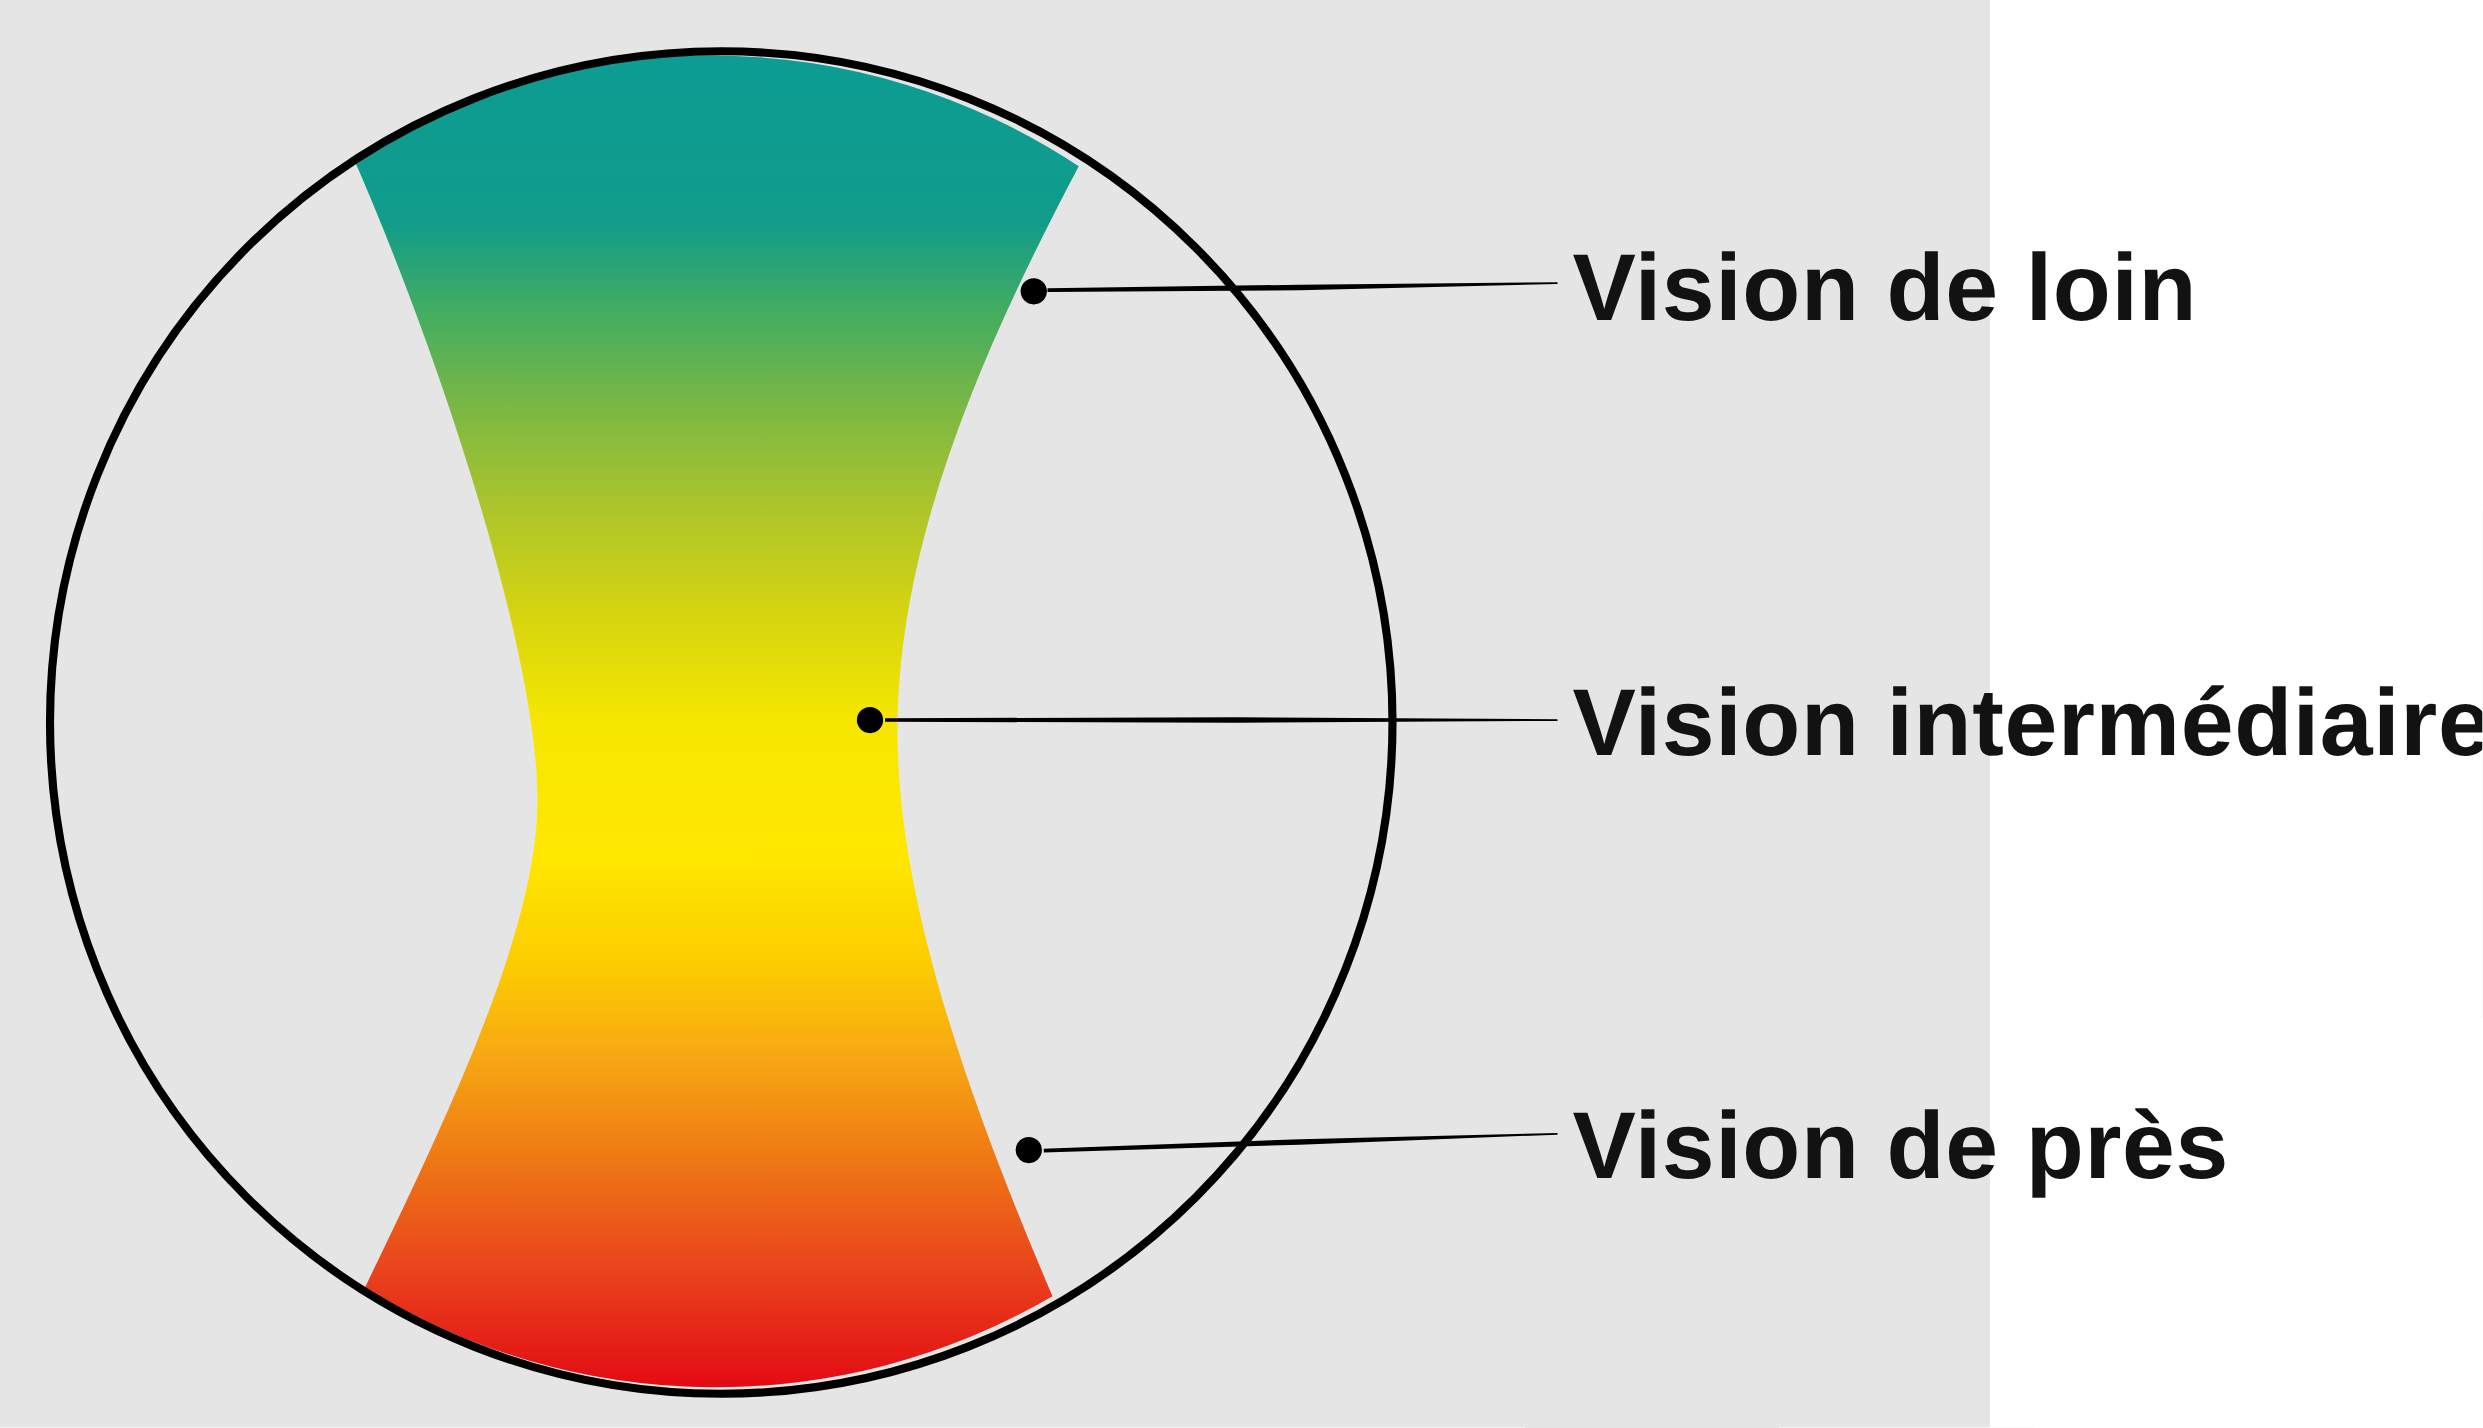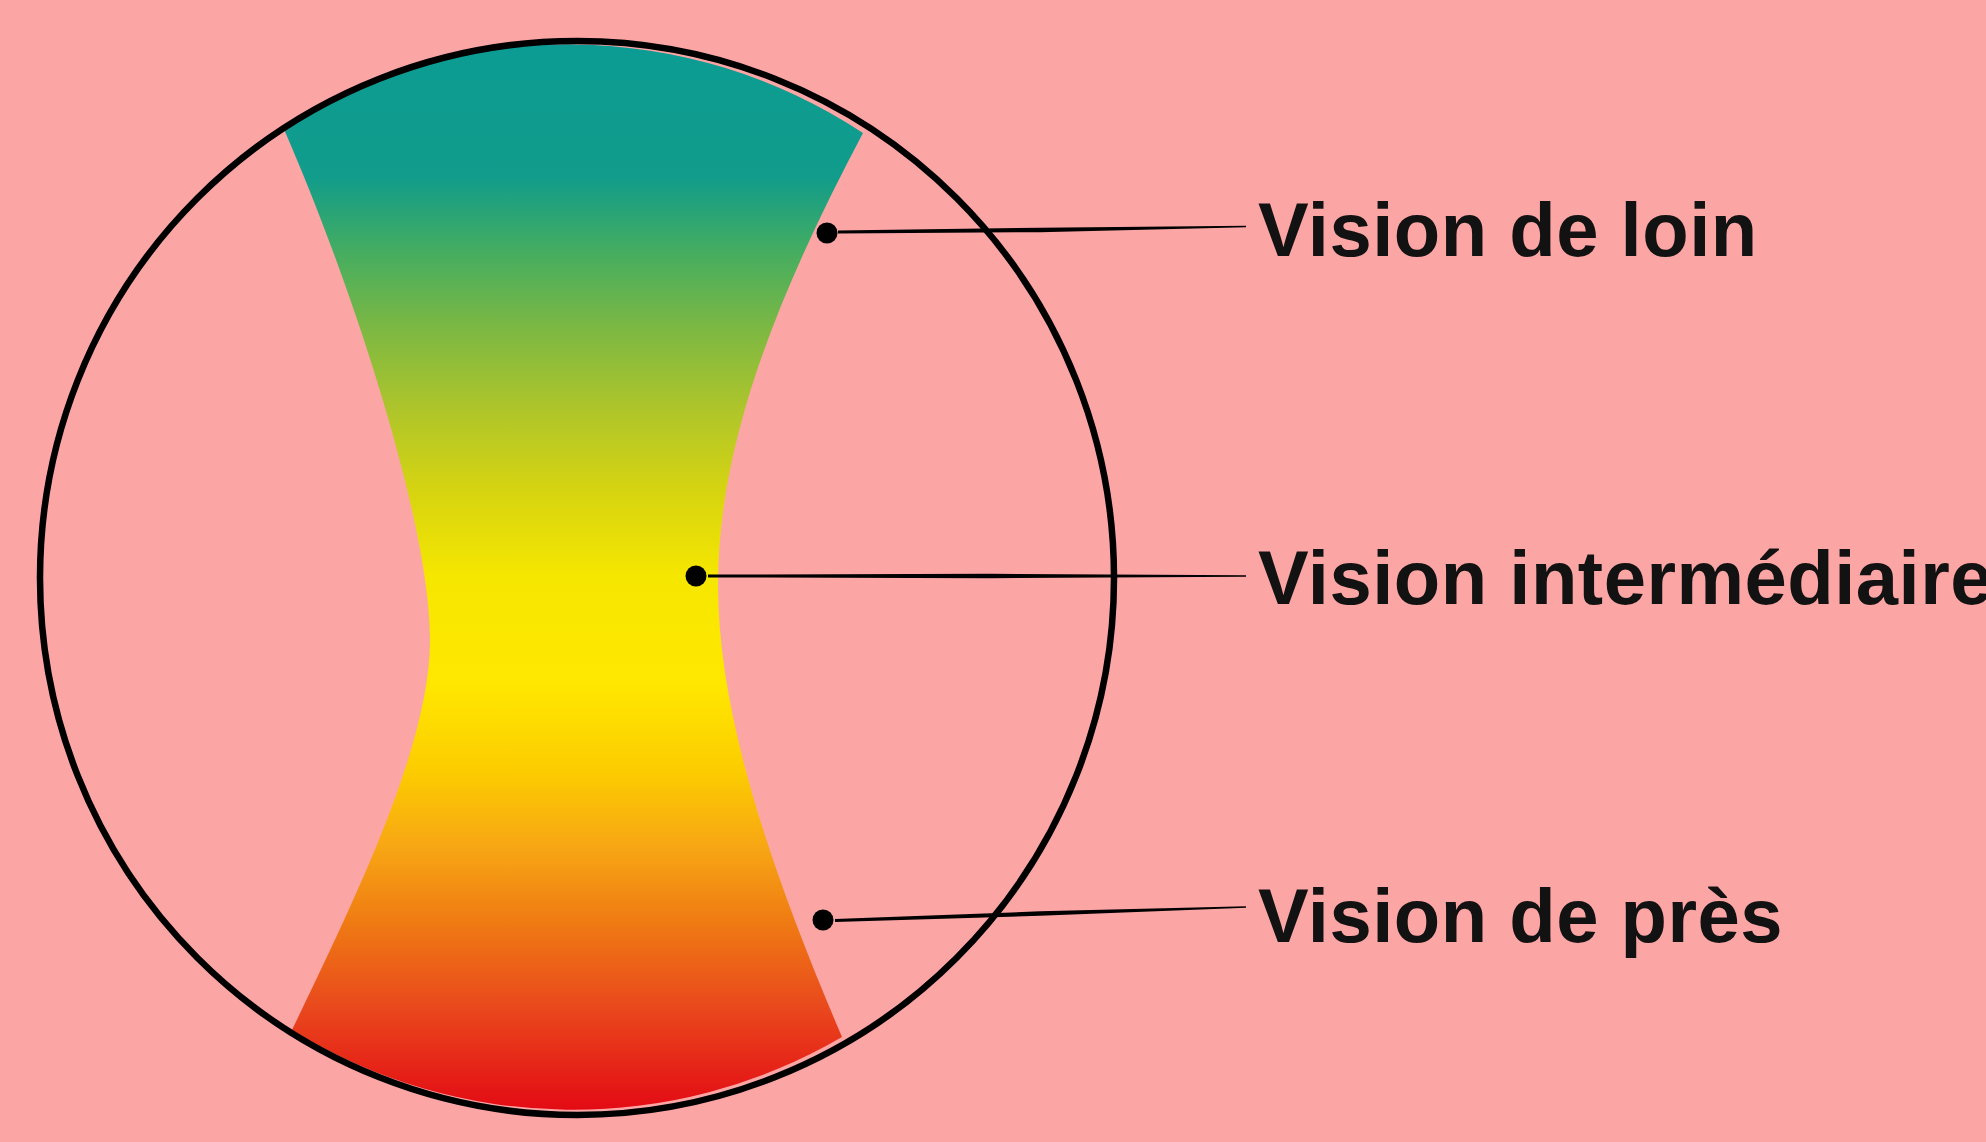--- a/index.html
+++ b/index.html
@@ -12,9 +12,9 @@
   }
   .stage {
     position: relative;
-    width: 1986px;
+    width: 1592px;
     height: 1142px;
-    background: #fca5a5;
+    background: #e5e5e5;
   }
   svg {
     display: block;

